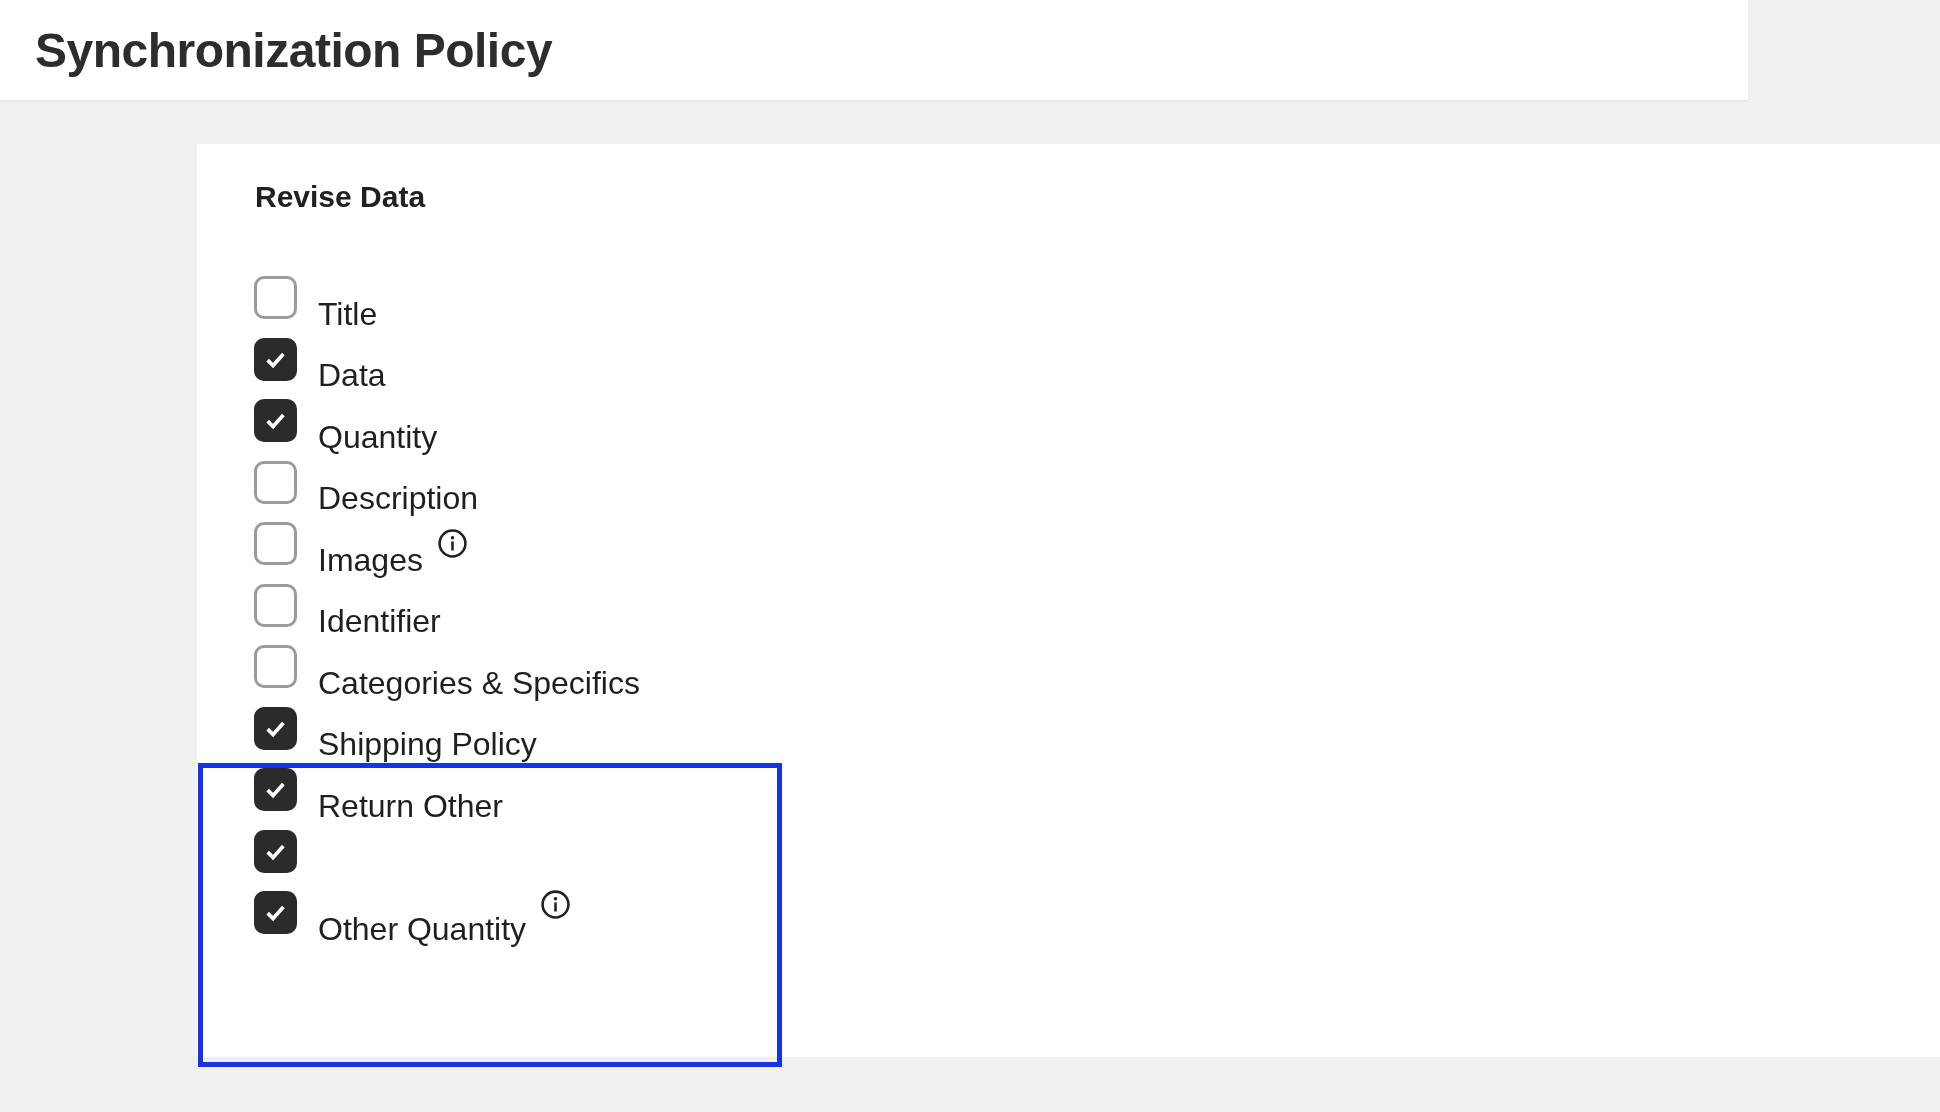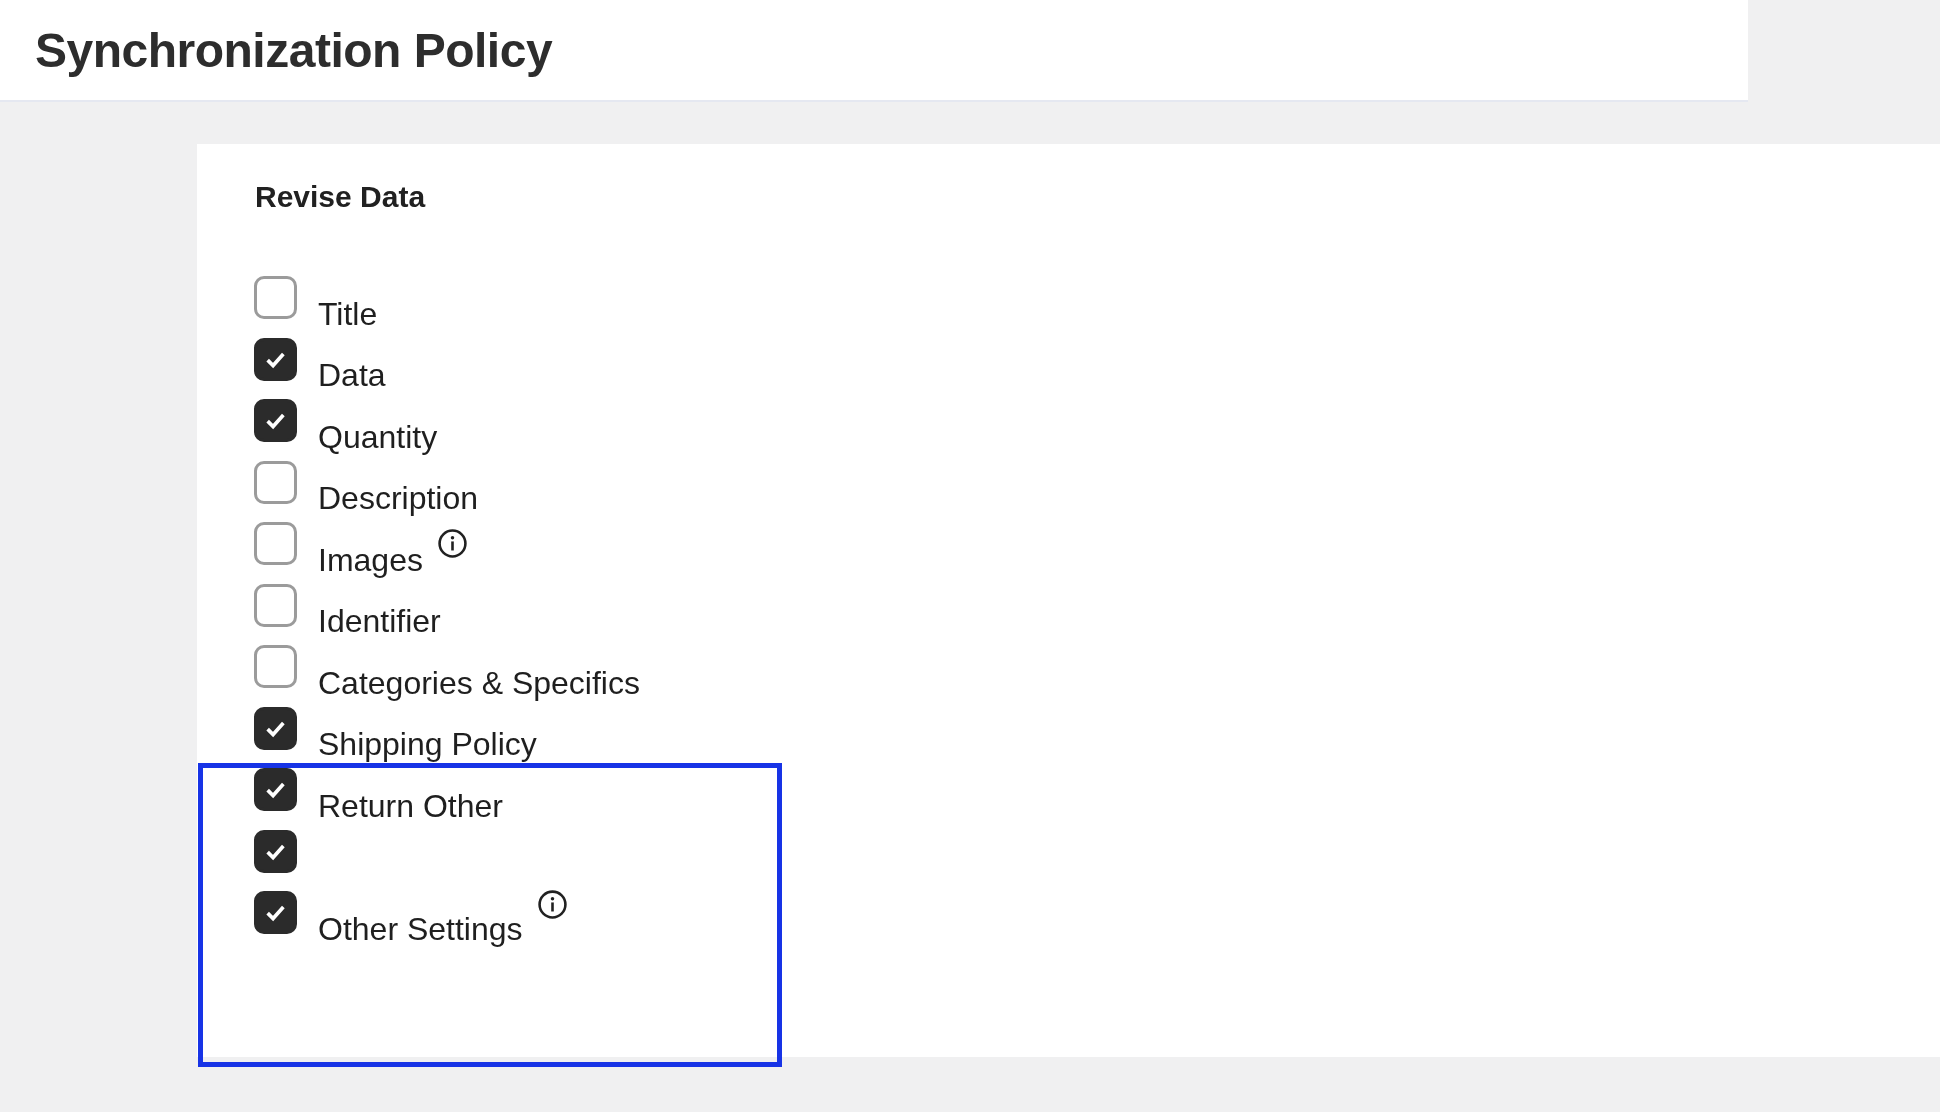--- a/index.html
+++ b/index.html
@@ -214,7 +214,7 @@
         <polyline points="5.5,12.5 10,17 18.5,7.5" stroke="#ffffff" stroke-width="3" stroke-linecap="butt" stroke-linejoin="miter"></polyline>
       </svg>
     </span>
-    <span class="row-label">Other Settings</span>
+    <span class="row-label">Other Quantity</span>
     <span class="info visible raised">
       <svg width="31" height="31" viewBox="0 0 24 24" fill="none">
         <circle cx="12" cy="12" r="10" stroke="#212121" stroke-width="2"></circle>

